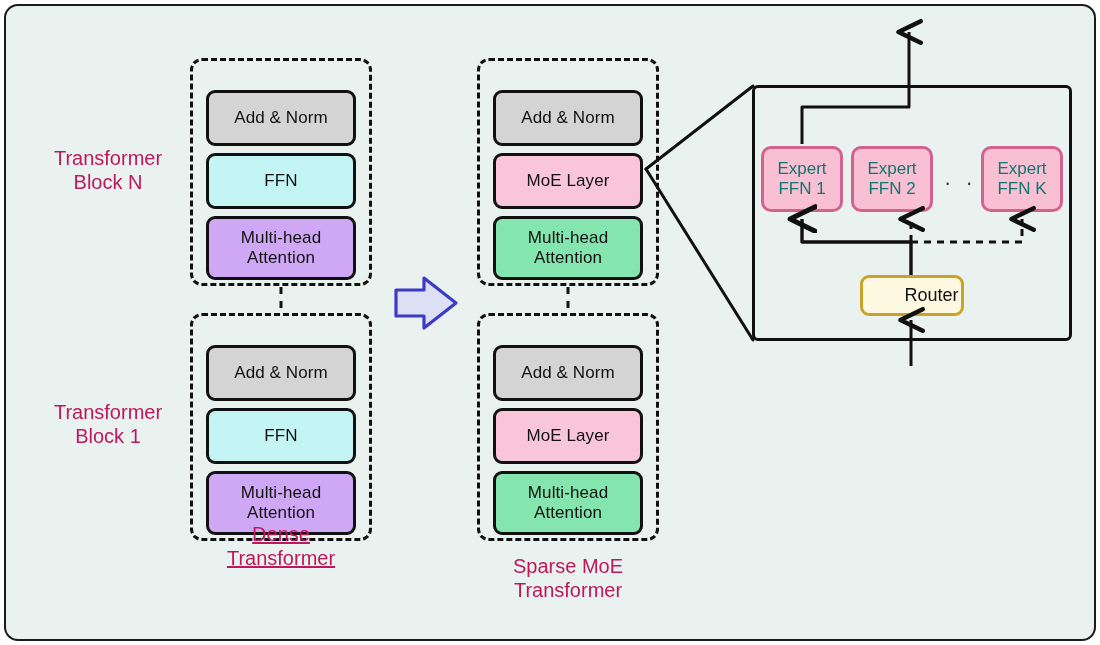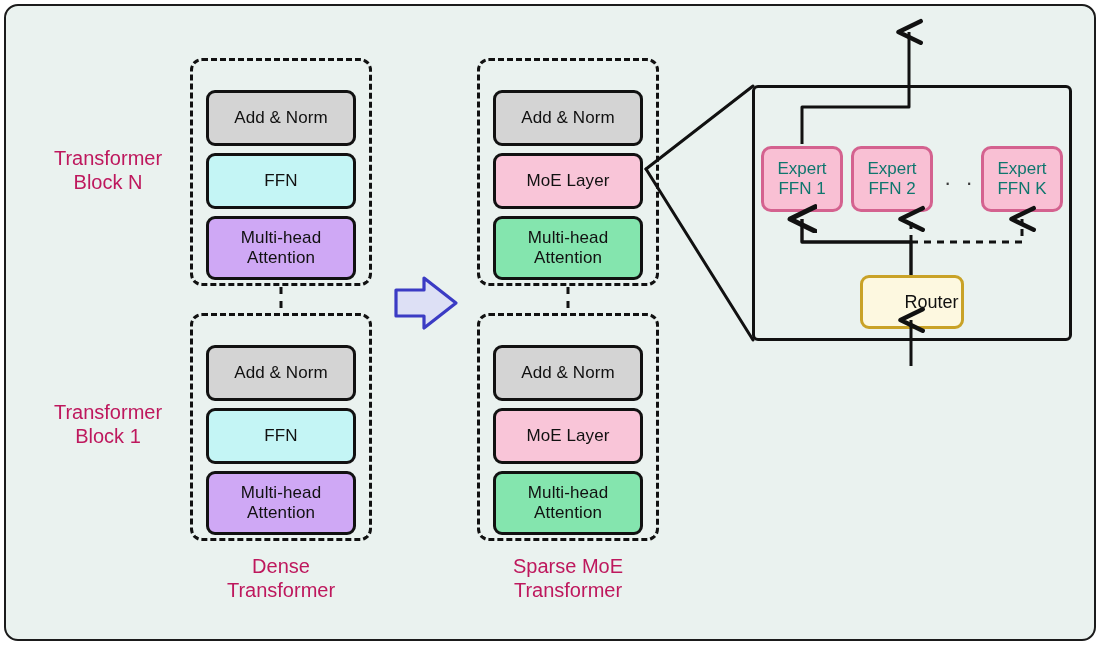--- a/index.html
+++ b/index.html
@@ -189,7 +189,7 @@
   <div class="expert-box" style="left:981px; top:146px; width:82px; height:66px;">Expert
 FFN K</div>
 
-  <div class="router-box" style="left:860px; top:275px; width:104px; height:54px;padding-left:39px;">Router</div>
+  <div class="router-box" style="left:860px; top:275px; width:104px; height:41px;padding-left:39px;">Router</div>
 
   <svg class="wires" viewBox="0 0 1100 645" xmlns="http://www.w3.org/2000/svg">
     <defs>

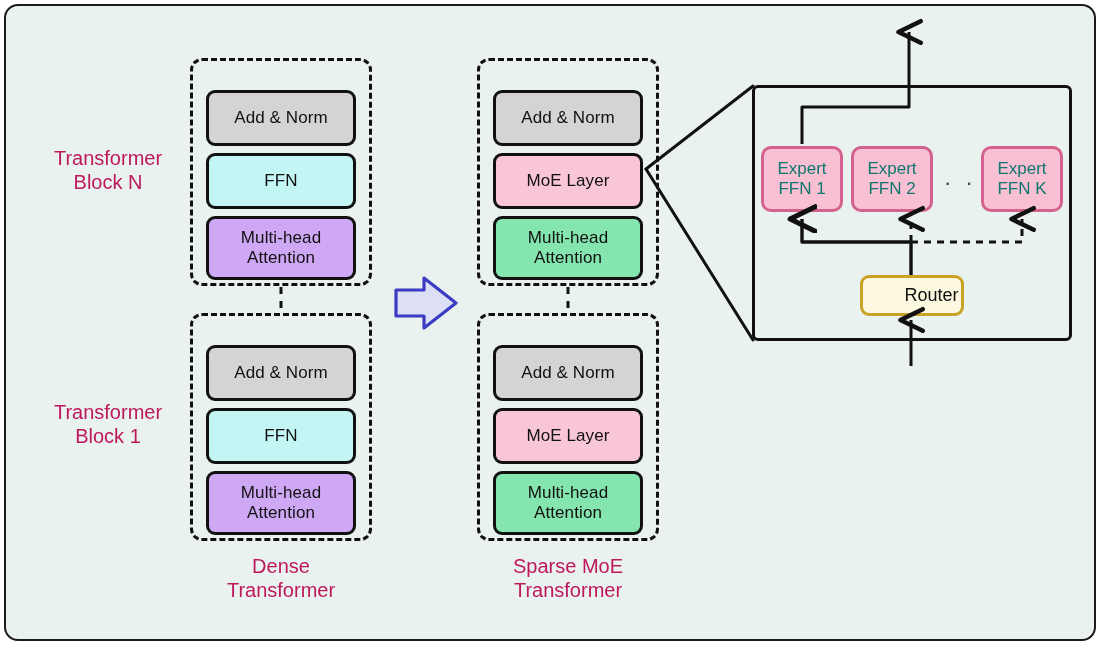--- a/index.html
+++ b/index.html
@@ -152,7 +152,7 @@
   <div class="layer-box" style="left:206px; top:459px; width:150px; height:64px; background:#cfa8f5;">Multi-head
 Attention</div>
 
-  <div class="caption" style="left:191px; top:554px; width:180px;">Dense
+  <div class="caption" style="left:191px; top:522px; width:180px;text-decoration:underline;">Dense
 Transformer</div>
 
   <div class="block-group" style="left:477px; top:58px; width:182px; height:228px;"></div>

